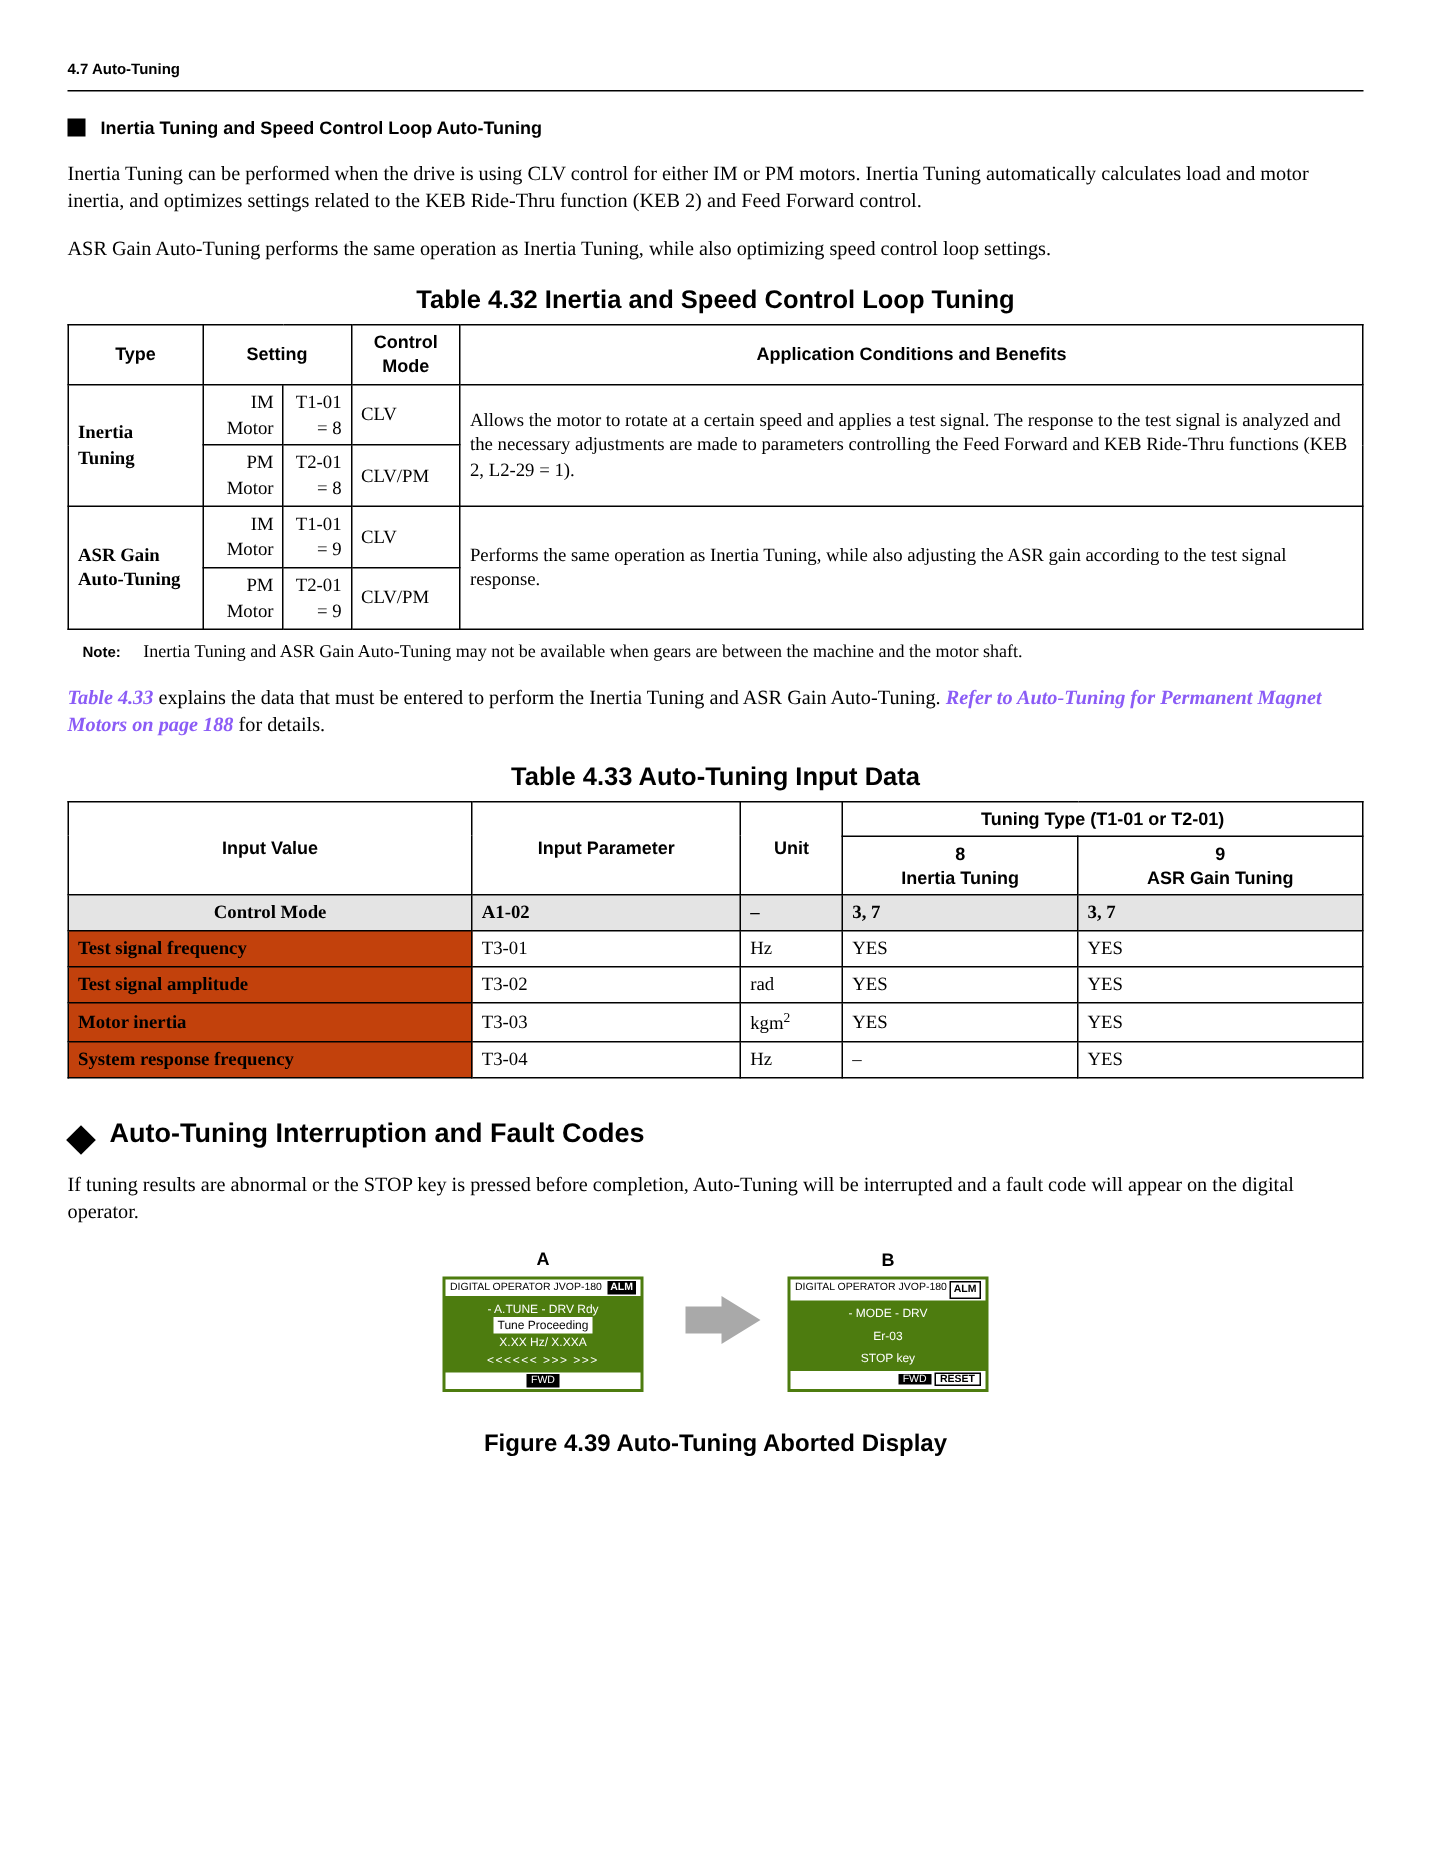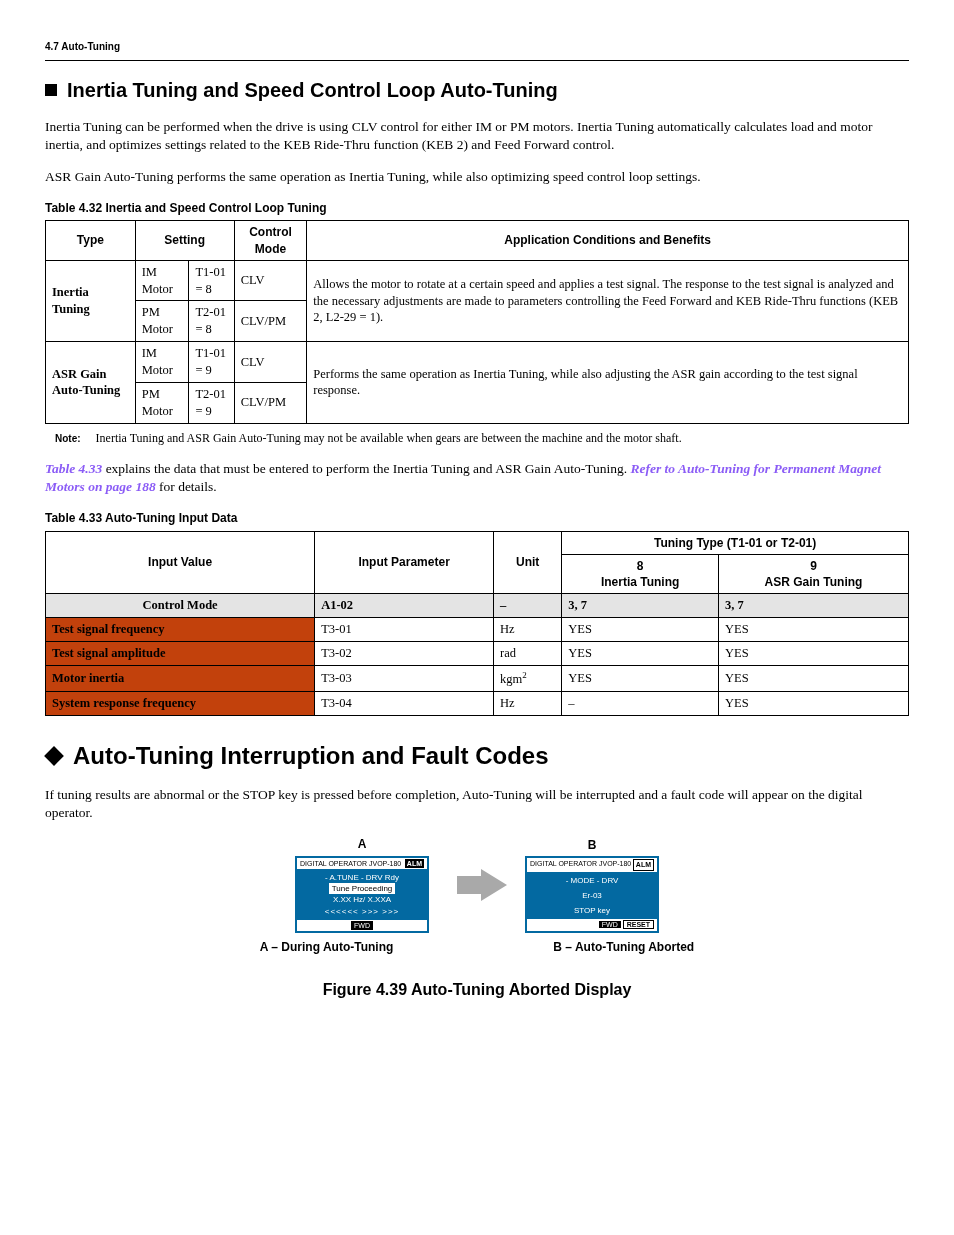--- a/index.html
+++ b/index.html
@@ -21,7 +21,7 @@
   h2.sub {
     font-family: Arial, Helvetica, sans-serif;
     font-weight: bold;
-    font-size: 20px;
+    font-size: 12px;
     margin: 0 0 10px 0;
     display: flex;
     align-items: center;

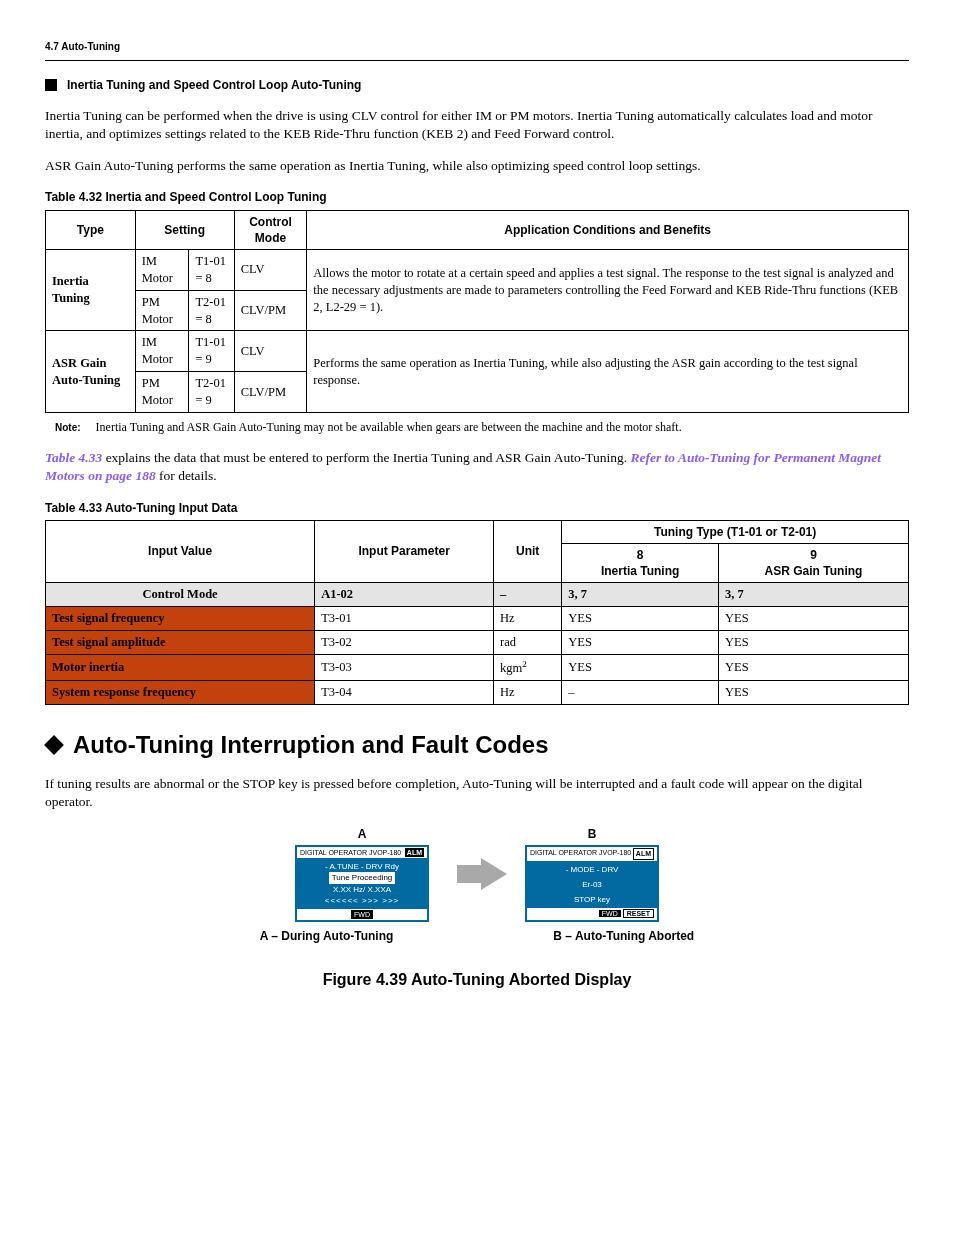--- a/index.html
+++ b/index.html
@@ -42,8 +42,8 @@
   .tcap {
     font-family: Arial, Helvetica, sans-serif;
     font-weight: bold;
-    font-size: 12px;
-    text-align: left;
+    font-size: 17px;
+    text-align: center;
     margin: 10px 0 4px 0;
   }
   table { border-collapse: collapse; width: 100%; font-size: 12.5px; }

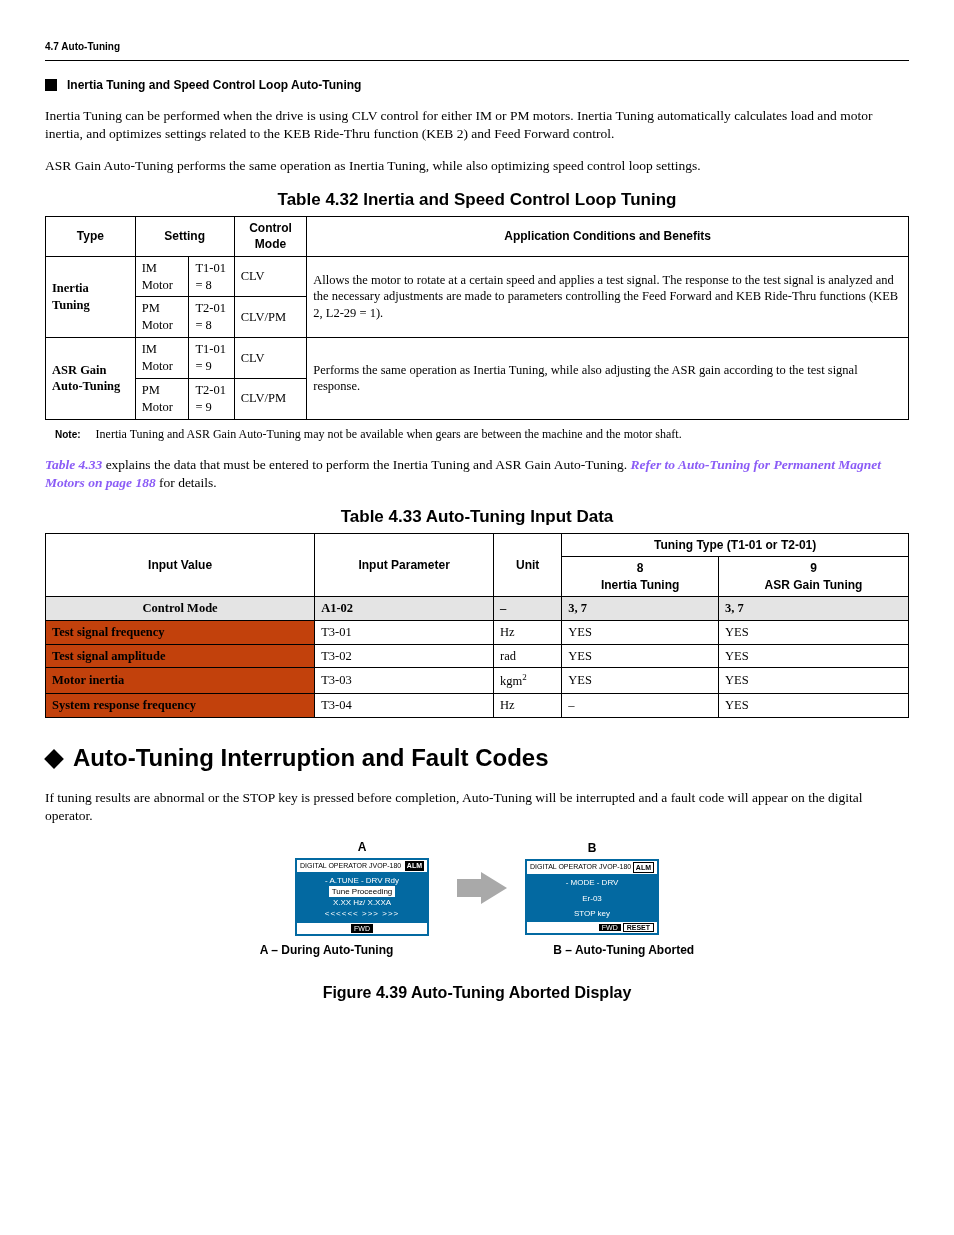--- a/index.html
+++ b/index.html
@@ -51,7 +51,7 @@
   th { font-family: Arial, Helvetica, sans-serif; font-size: 12px; text-align: center; background: #fff; }
   .t1 td { vertical-align: middle; }
   .t1 .typec { text-align: left; font-weight: bold; }
-  .t1 .cmid { text-align: left; }
+  .t1 .cmid { text-align: right; }
   .t2 td { }
   .t2 .rowh { text-align: left; font-weight: bold; background: #c2410c; }
   .t2 .hrshade td { background: #e4e4e4; font-weight: bold; }

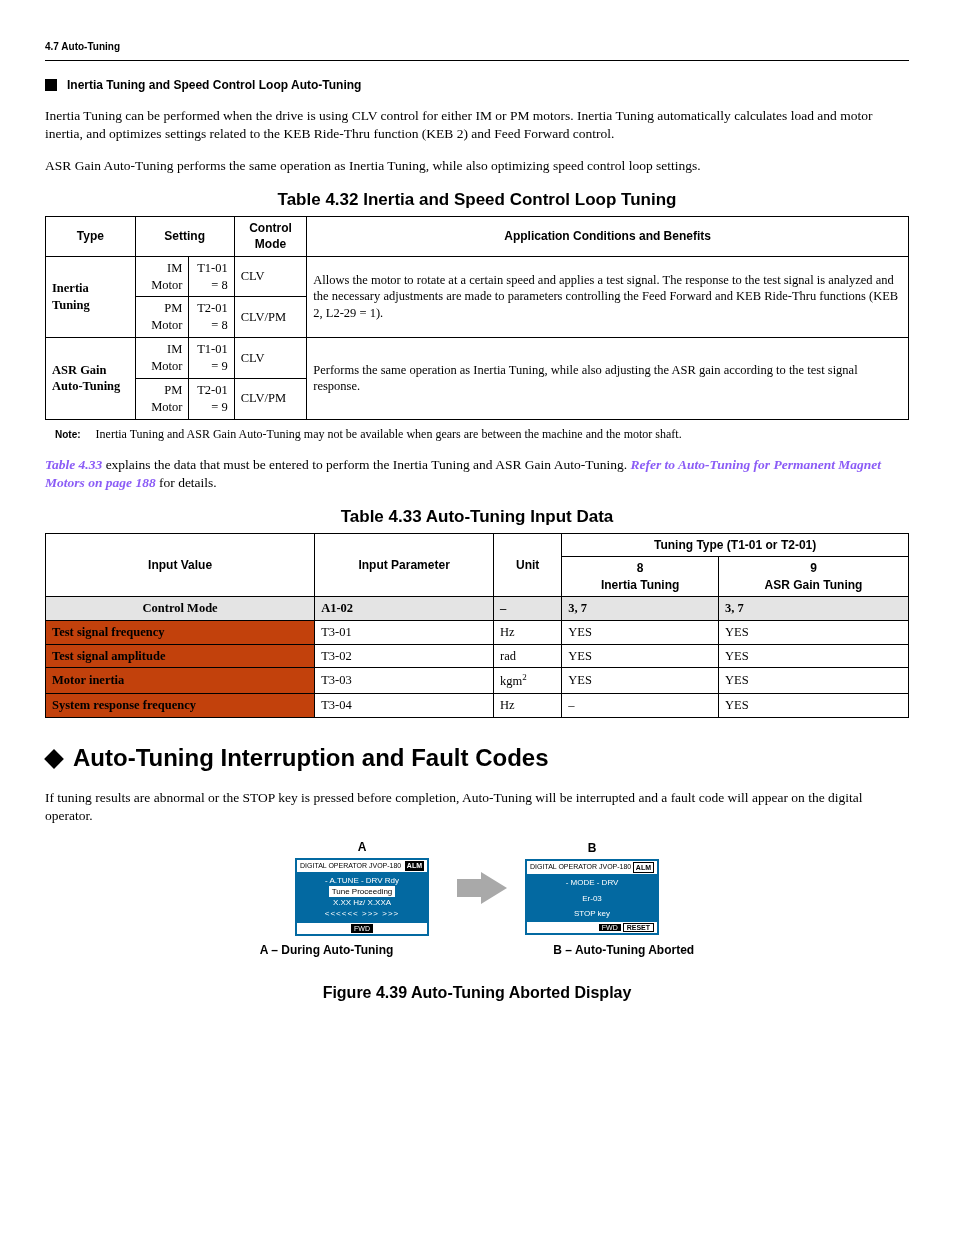--- a/index.html
+++ b/index.html
@@ -31,10 +31,10 @@
   h2.main {
     font-family: Arial, Helvetica, sans-serif;
     font-weight: bold;
-    font-size: 24px;
+    font-size: 18px;
     margin: 24px 0 10px 0;
     display: flex;
-    align-items: center;
+    align-items: flex-end;
     gap: 10px;
   }
   h2.main .dia { width: 14px; height: 14px; background:#000; transform: rotate(45deg); display:inline-block; flex:0 0 14px; margin:0 2px; }

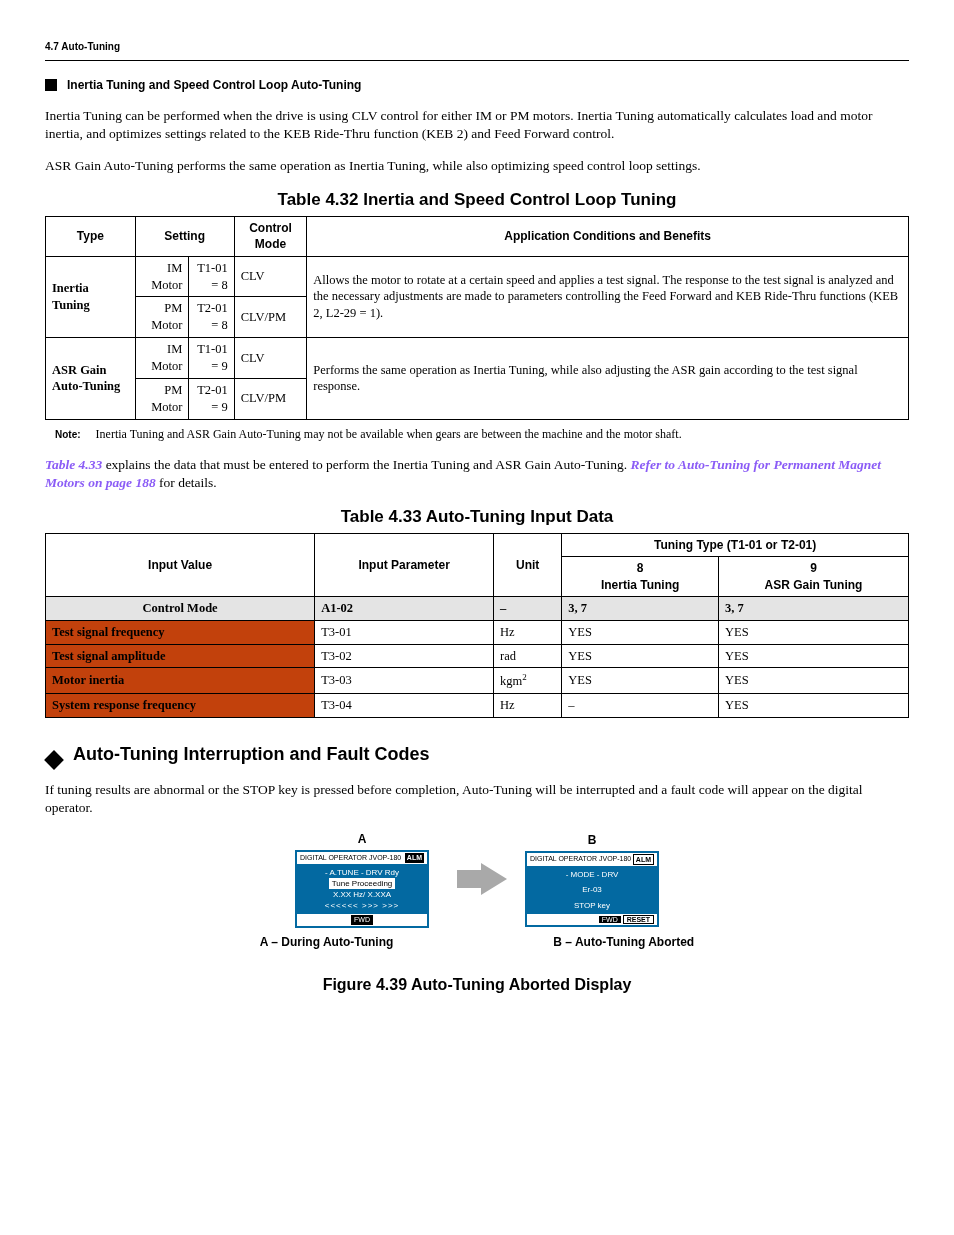--- a/index.html
+++ b/index.html
@@ -61,7 +61,7 @@
   .figwrap { text-align: center; margin: 14px 0 4px 0; }
   .figrow { display:flex; justify-content:center; align-items:center; gap:18px; }
   .lcd {
-    width: 130px; background:#0369a1; padding: 2px; font-family: Arial, Helvetica, sans-serif;
+    width: 130px; background:#4d7c0f; padding: 2px; font-family: Arial, Helvetica, sans-serif;
     font-size: 8px; color:#fff; position: relative;
   }
   .lcd .bar { background:#fff; color:#000; display:flex; justify-content:space-between; padding:1px 3px; font-size:7px; }

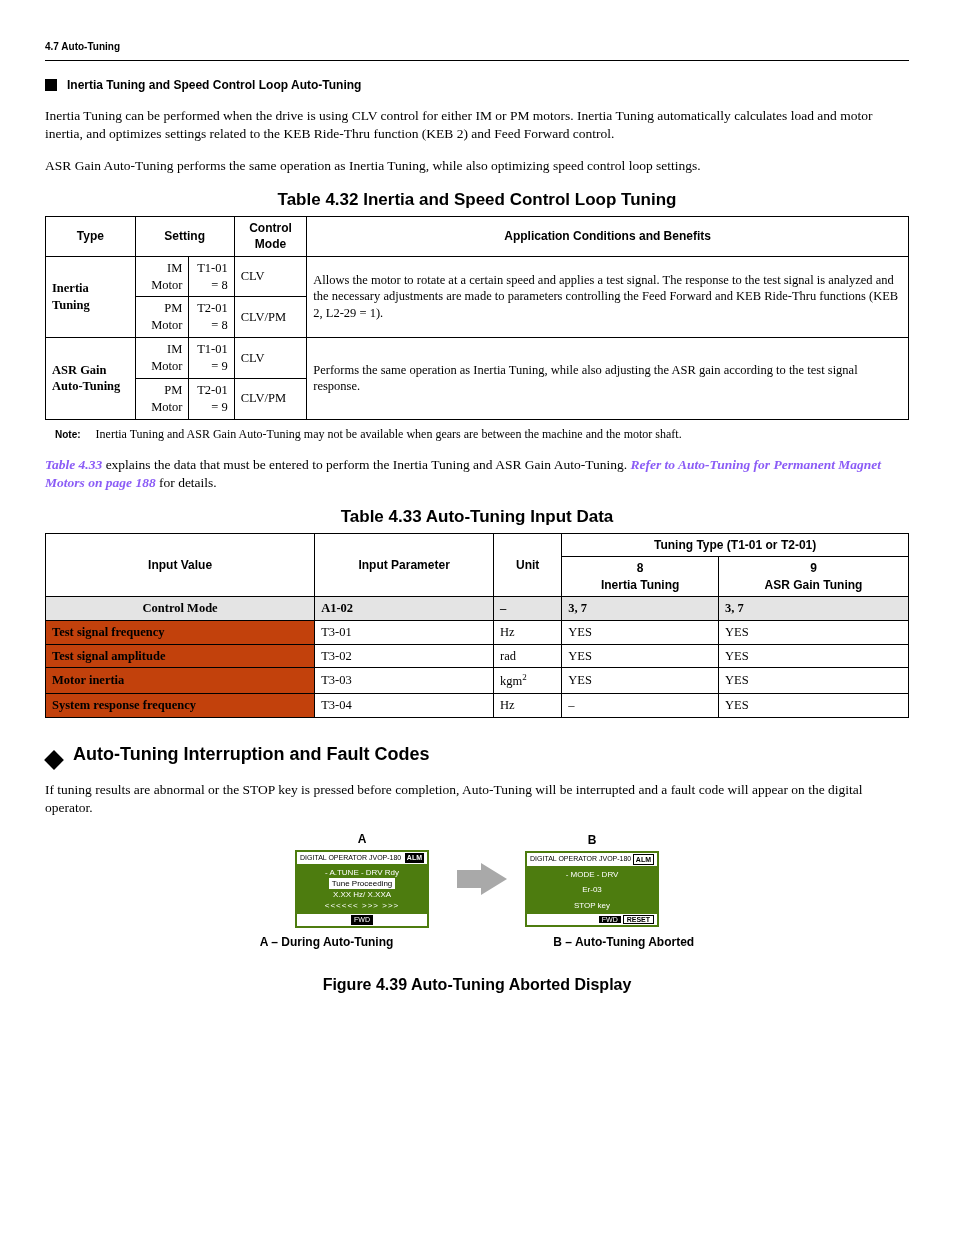--- a/index.html
+++ b/index.html
@@ -248,10 +248,6 @@
       </div>
     </div>
   </div>
-  <div class="ablabels">
-    <span>A – During Auto-Tuning</span>
-    <span>B – Auto-Tuning Aborted</span>
-  </div>
   <div class="figcap">Figure 4.39  Auto-Tuning Aborted Display</div>
 </div>
 

